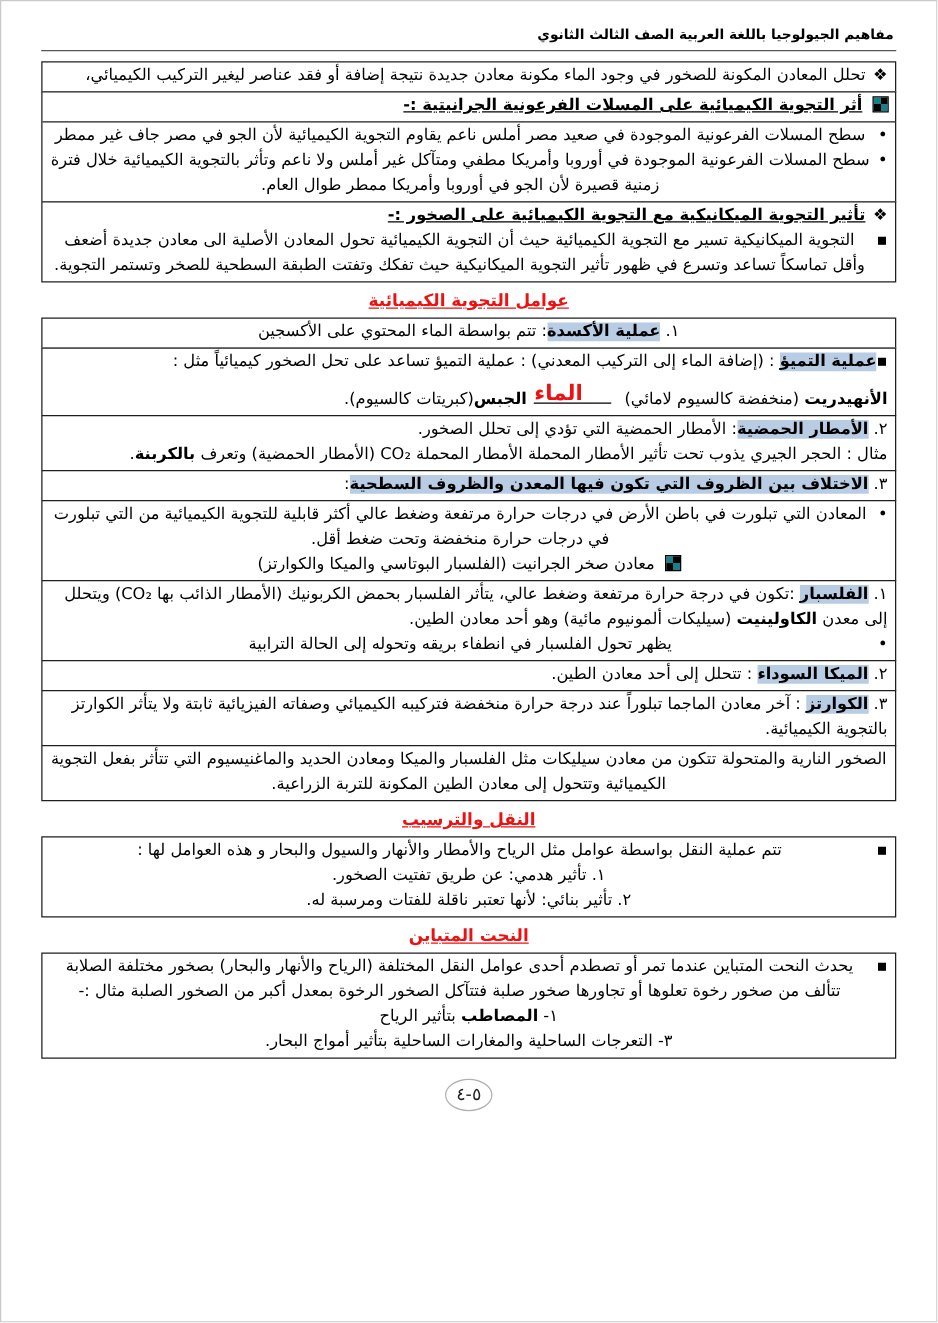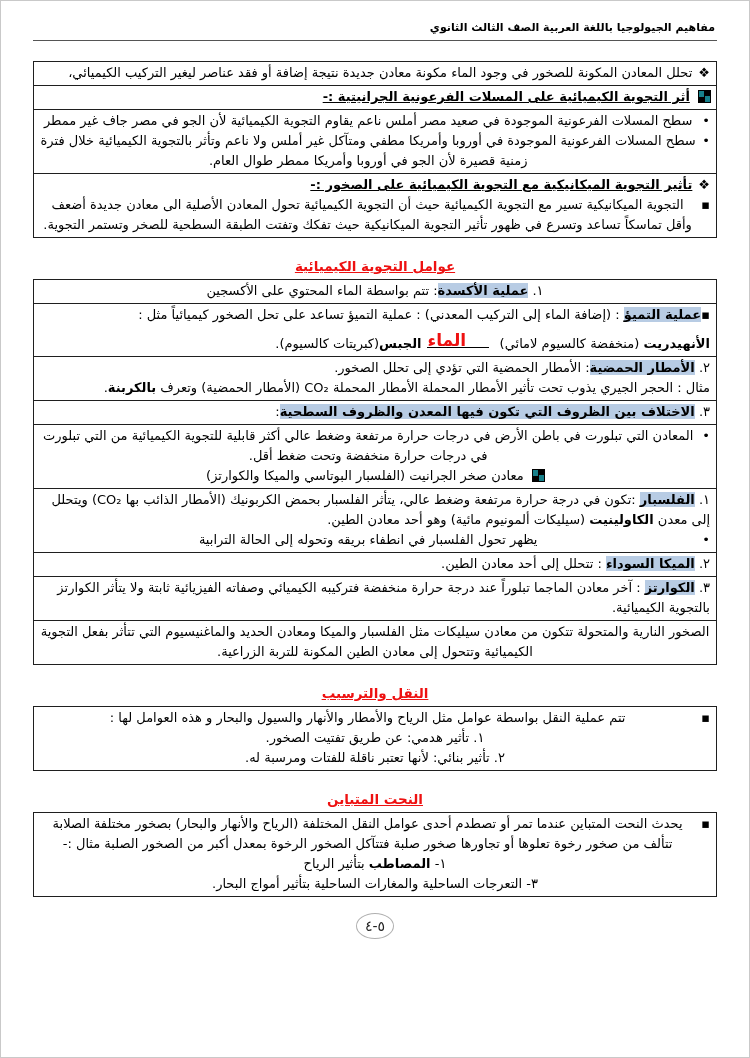--- a/index.html
+++ b/index.html
@@ -21,7 +21,7 @@
   }
   .doc-header{
     direction:rtl;text-align:right;font-size:11px;font-weight:700;
-    padding:4px 2px 6px;border-bottom:1px solid #555;margin-bottom:20px;
+    padding:4px 2px 6px;border-bottom:1px solid #555;margin-bottom:8px;
   }
   .content{direction:rtl;font-size:13px;line-height:20px;}
   .box{border:1px solid var(--border);padding:1px 5px 2px;background:#fff;}

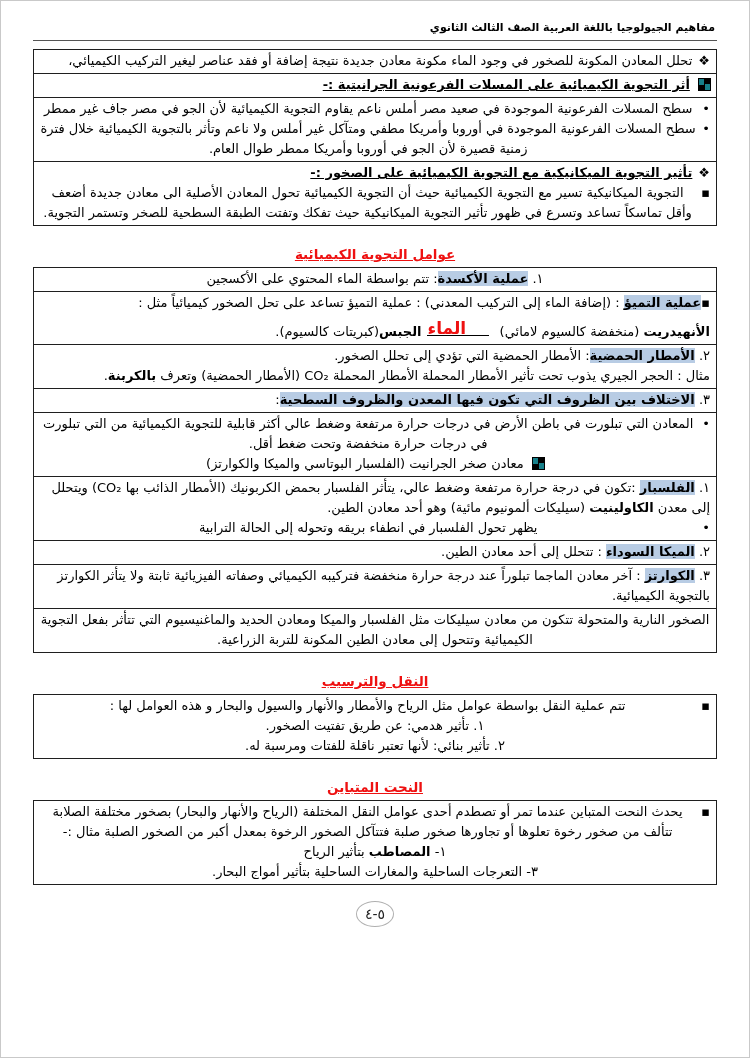--- a/index.html
+++ b/index.html
@@ -38,7 +38,7 @@
   .hu{font-weight:700;text-decoration:underline;text-align:right;}
   .section-heading{
     color:var(--red);font-weight:700;text-align:center;
-    text-decoration:underline;font-size:13.5px;margin:18px 0 3px;
+    text-decoration:underline;font-size:13.5px;margin:5px 0 3px;
   }
   .checker{
     display:inline-block;width:11px;height:11px;margin-left:5px;vertical-align:-1px;

